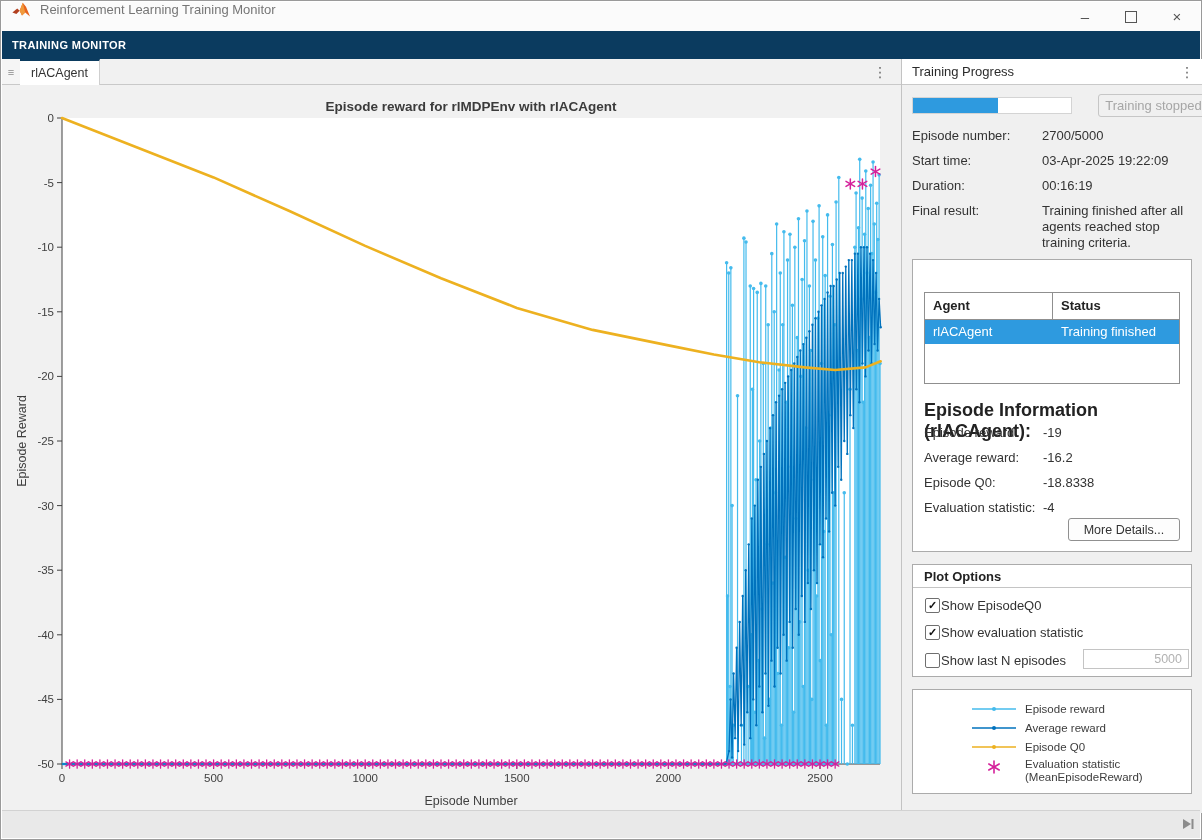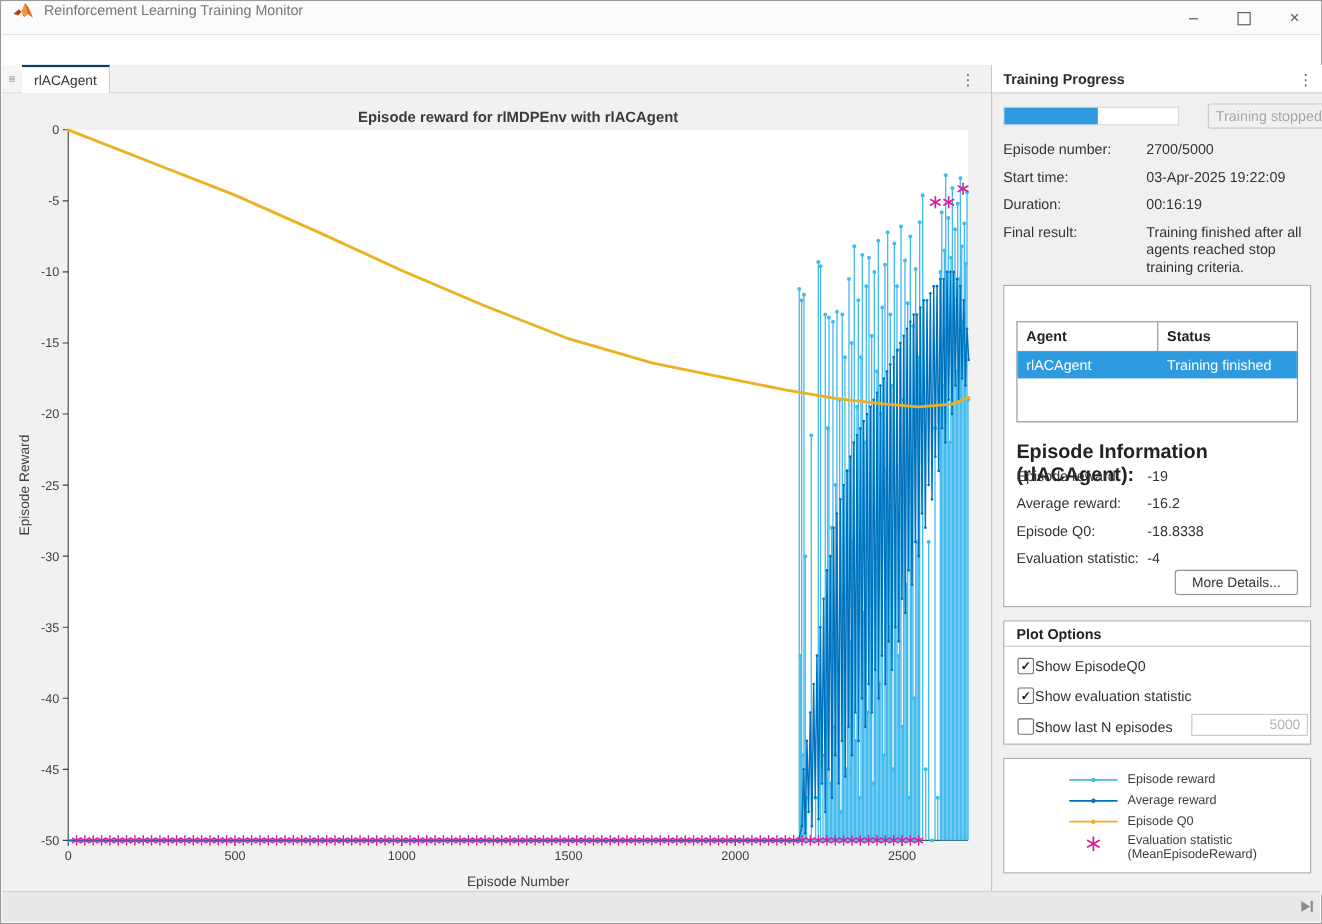--- a/index.html
+++ b/index.html
@@ -125,6 +125,9 @@
     </div>
   </div>
 
+  <div class="toolstrip">
+    <span class="tslabel">TRAINING MONITOR</span>
+  </div>
 
   <div class="tabrow">
     <div class="tab-burger">≡</div>

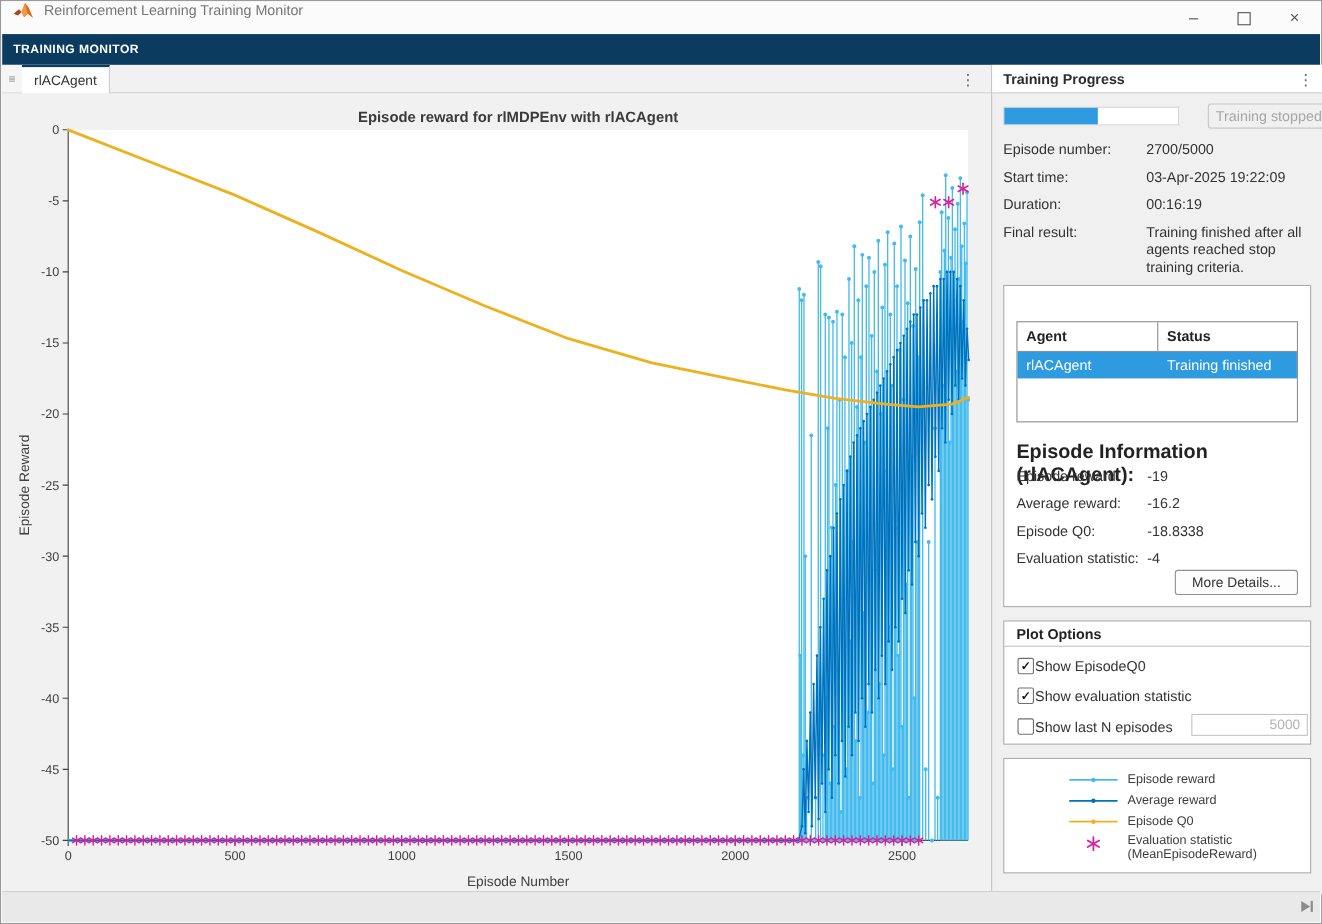--- a/index.html
+++ b/index.html
@@ -42,7 +42,7 @@
          border-left:1px solid #c3c3c3;box-sizing:border-box}
   .panel-head{position:absolute;left:0;top:0;right:0;height:26px;background:#fff;
               border-bottom:1px solid #c9c9c9;display:flex;align-items:center;box-sizing:border-box}
-  .panel-head .ph-title{font-size:13px;font-weight:bold;color:#2b2b2b;margin-left:10px}
+  .panel-head .ph-title{font-size:13px;font-weight:normal;color:#2b2b2b;margin-left:10px}
   .panel-head .kebab{margin-left:auto;margin-right:8px;color:#666;font-size:14px}
 
   .progress-wrap{position:absolute;left:10px;top:38px;width:160px;height:17px;background:#fff;

